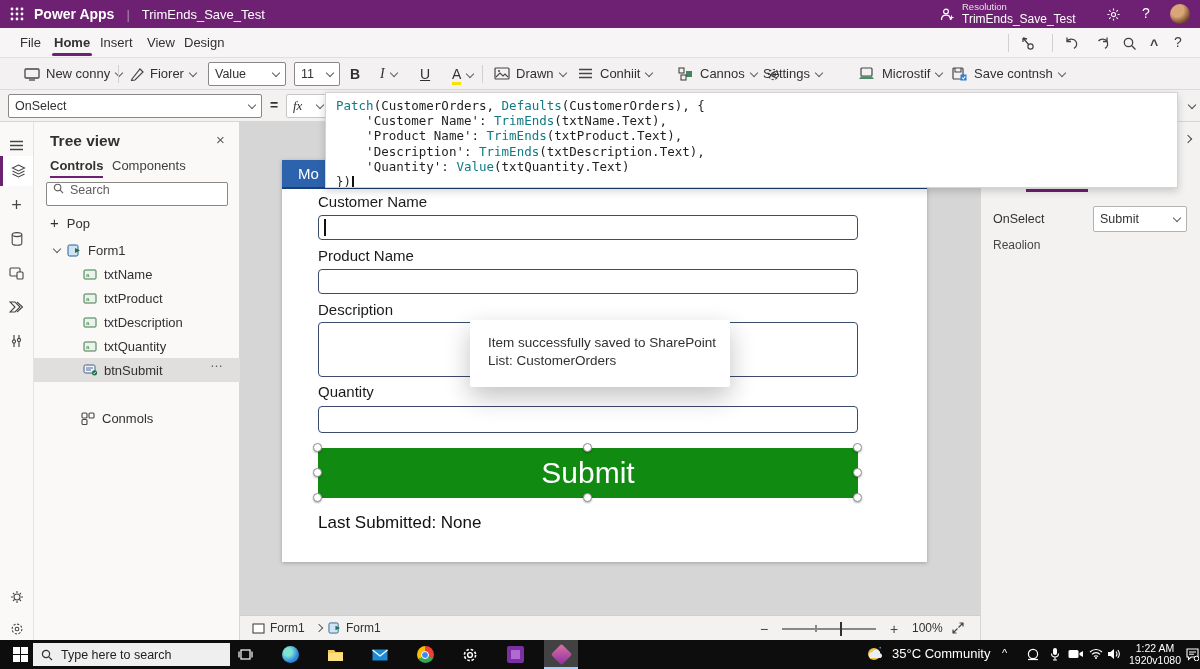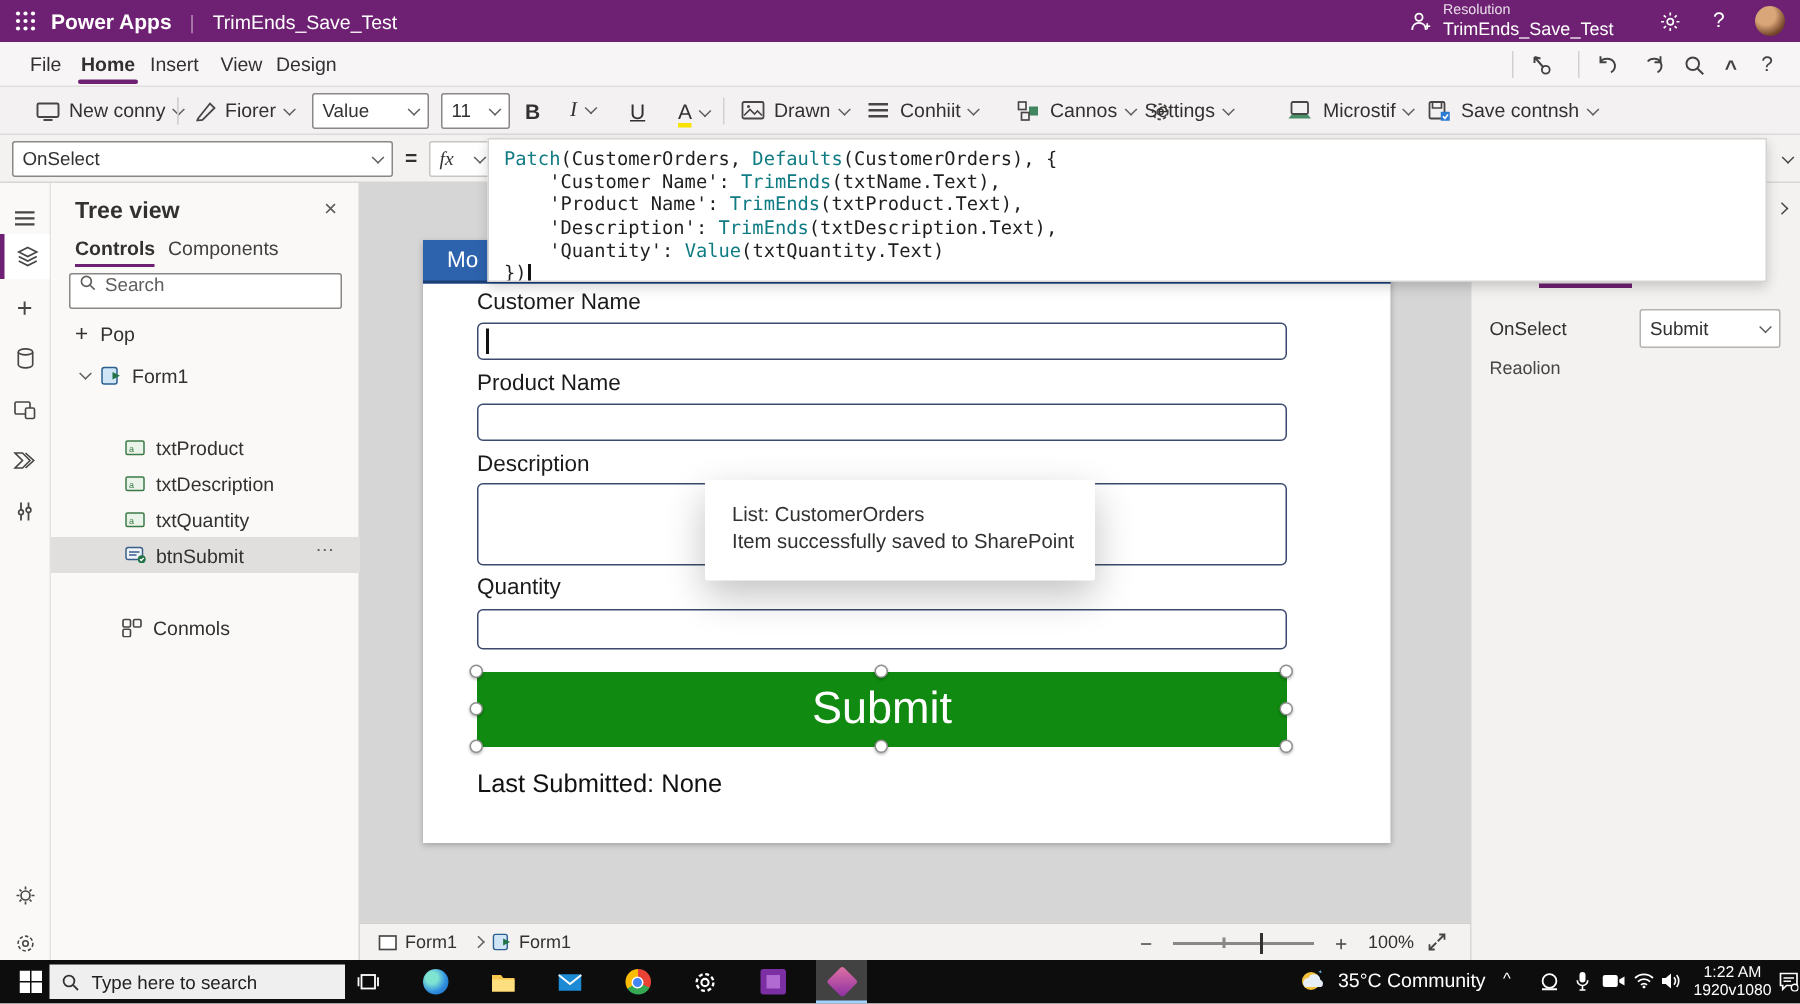--- a/index.html
+++ b/index.html
@@ -372,6 +372,15 @@
       <span style="margin-left:6px;">Form1</span>
     </div>
 
+    <div class="tree-row" style="top:140px;">
+      <span class="ticon" style="margin-left:48px;">
+        <svg width="14" height="11" viewBox="0 0 14 11">
+            <rect x="1" y="1" width="12" height="9" rx="1" fill="#eaf3ea" stroke="#3d7a46" stroke-width="1"></rect>
+            <text x="3" y="8" font-size="6" fill="#3d7a46">a</text>
+          </svg>
+      </span>
+      <span style="margin-left:6px;">txtName</span>
+    </div>
     <div class="tree-row" style="top:164px;">
       <span class="ticon" style="margin-left:48px;">
         <svg width="14" height="11" viewBox="0 0 14 11">

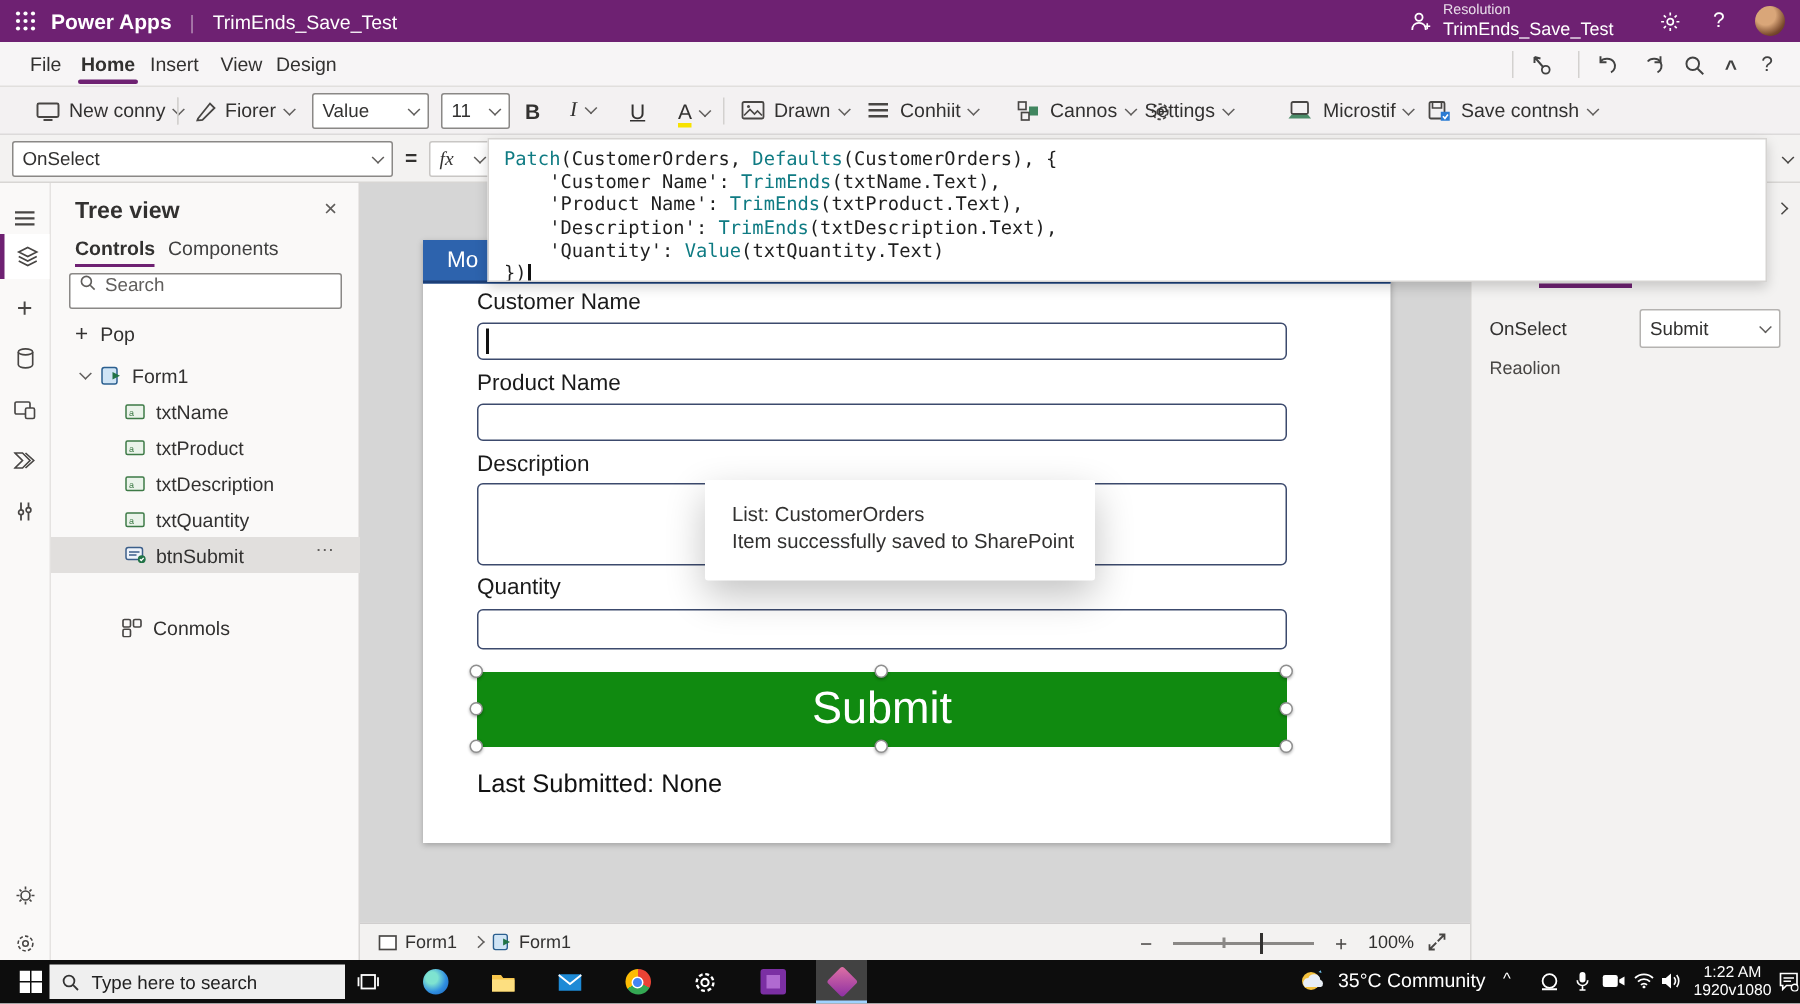--- a/index.html
+++ b/index.html
@@ -453,8 +453,8 @@
   <div class="finput" style="left:318px;top:322px;height:55px;"></div>
 
   <div class="abs toast">
+    <div>Item successfully saved to SharePoint</div>
     <div>List: CustomerOrders</div>
-    <div>Item successfully saved to SharePoint</div>
   </div>
 
   <div class="flabel" style="left:318px;top:383px;">Quantity</div>

